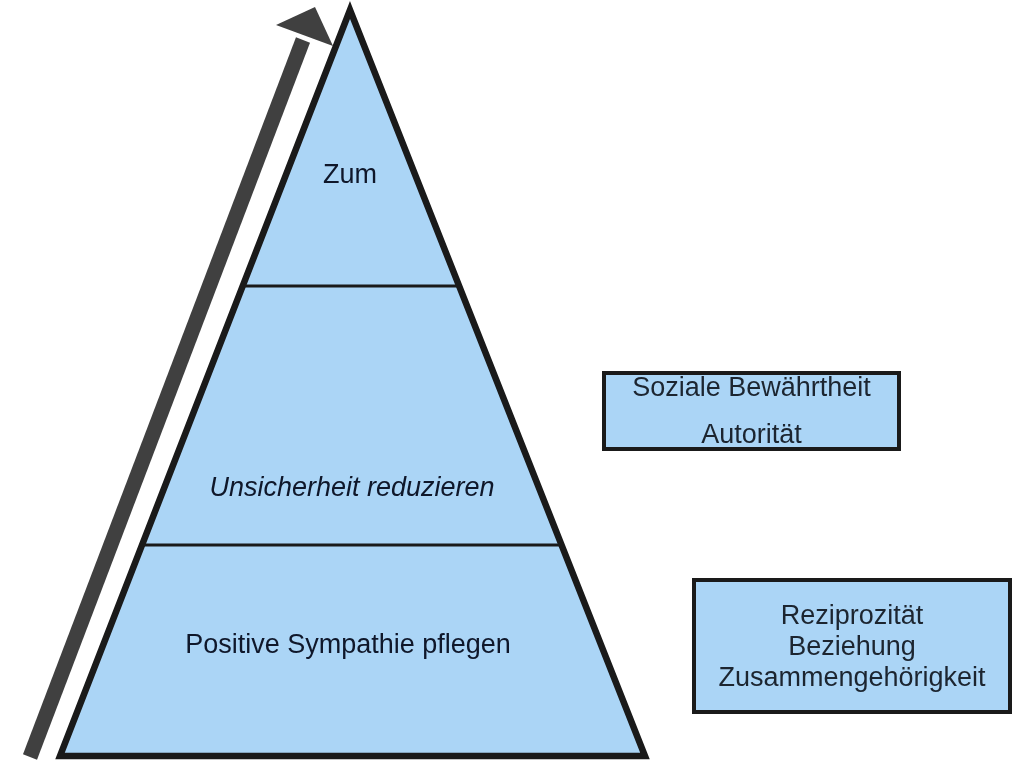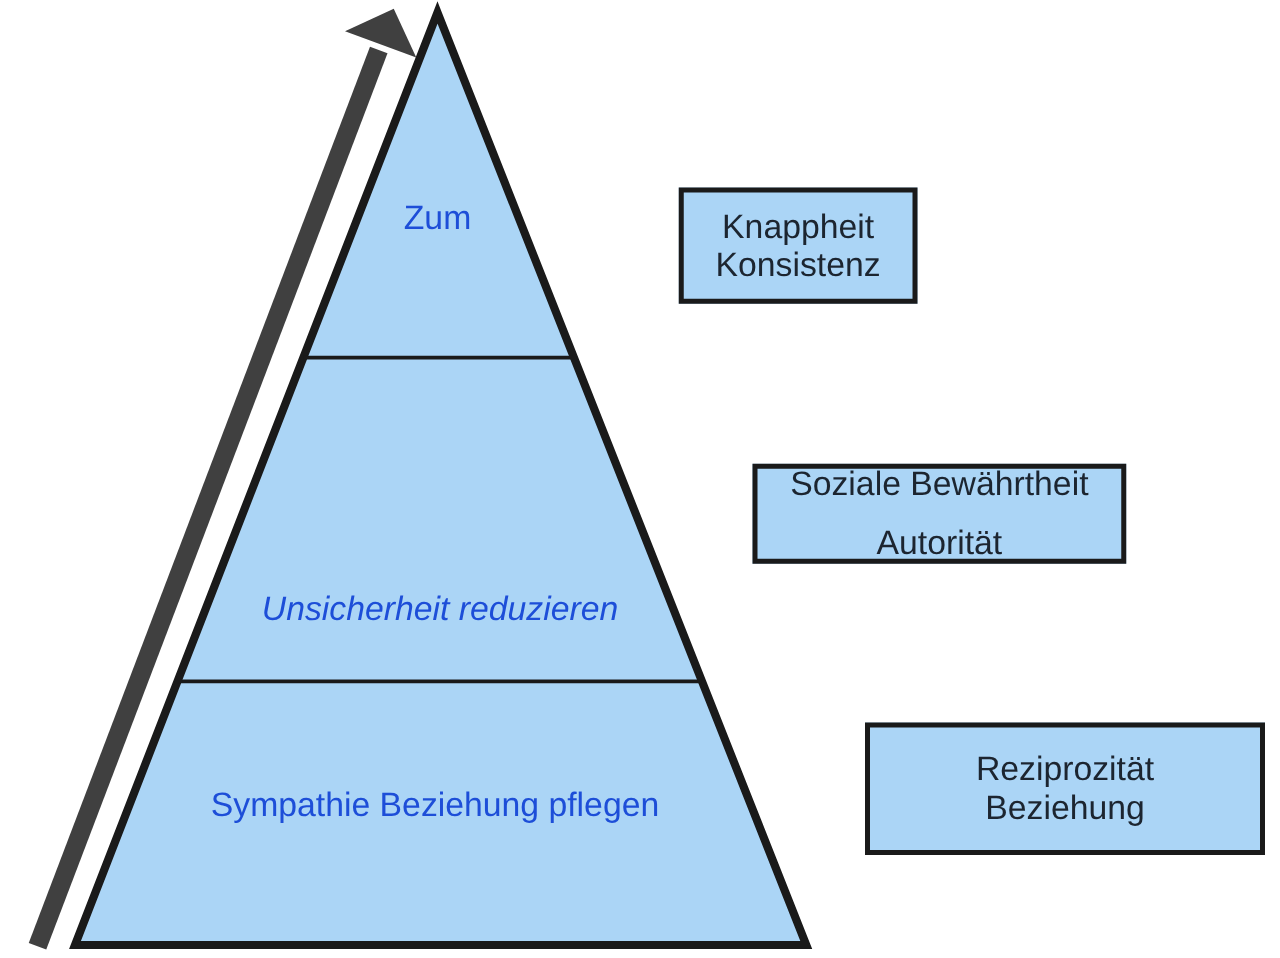--- a/index.html
+++ b/index.html
@@ -23,7 +23,7 @@
   .level-label {
     position: absolute;
     text-align: center;
-    color: #1d4ed8;
+    color: #0f172a;
     font-size: 27px;
     line-height: 31px;
   }

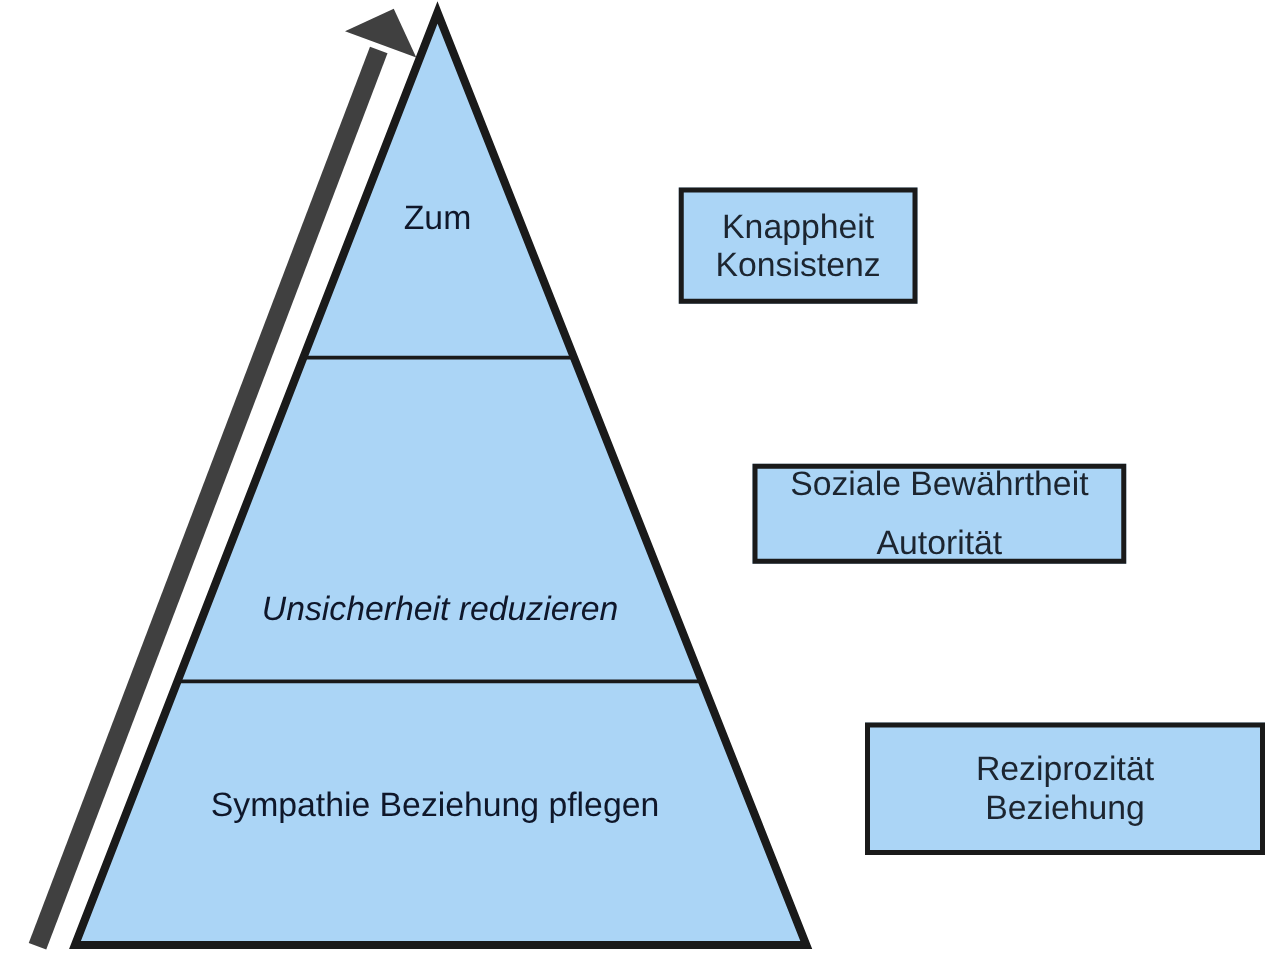--- a/index.html
+++ b/index.html
@@ -80,10 +80,6 @@
     <span>Sympathie Beziehung pflegen</span>
   </div>
 
-  <div class="side-box box-1">
-    <span>Knappheit</span>
-    <span>Konsistenz</span>
-  </div>
 
   <div class="side-box box-2">
     <span>Soziale Bewährtheit</span>

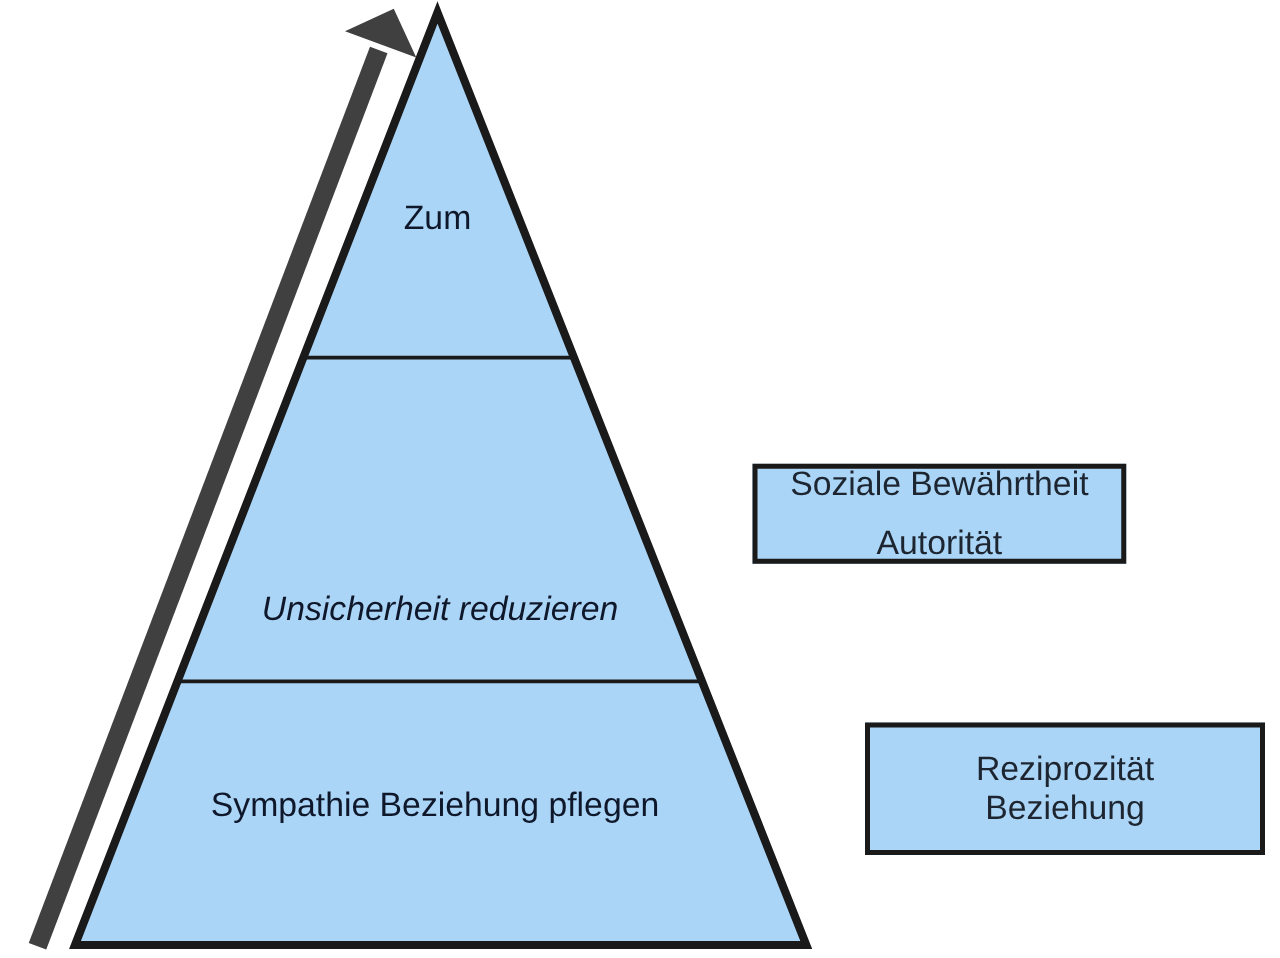--- a/index.html
+++ b/index.html
@@ -48,7 +48,7 @@
   .side-box span { display: block; }
   .box-1 { left: 543px; top: 150px; width: 191px; height: 93px; }
   .box-2 { left: 602px; top: 371px; width: 299px; height: 80px; gap: 16px; }
-  .box-3 { left: 692px; top: 578px; width: 320px; height: 106px; }
+  .box-3 { left: 692px; top: 578px; width: 320px; height: 136px; }
 </style>
 </head>
 <body>

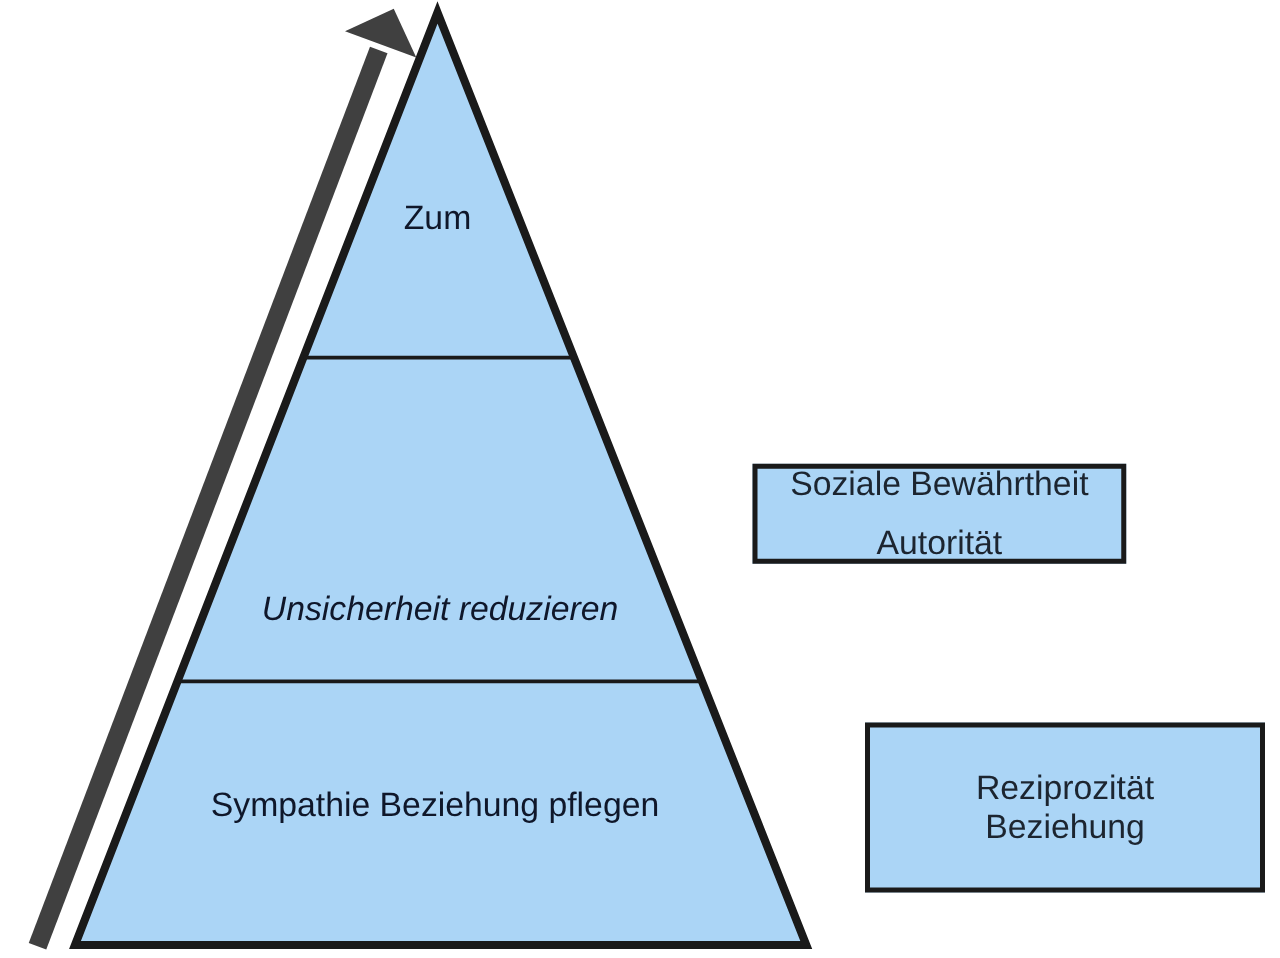--- a/index.html
+++ b/index.html
@@ -77,7 +77,7 @@
   </div>
 
   <div class="level-label label-bottom">
-    <span>Sympathie Beziehung pflegen</span>
+    <span>Positive Sympathie pflegen</span>
   </div>
 
 

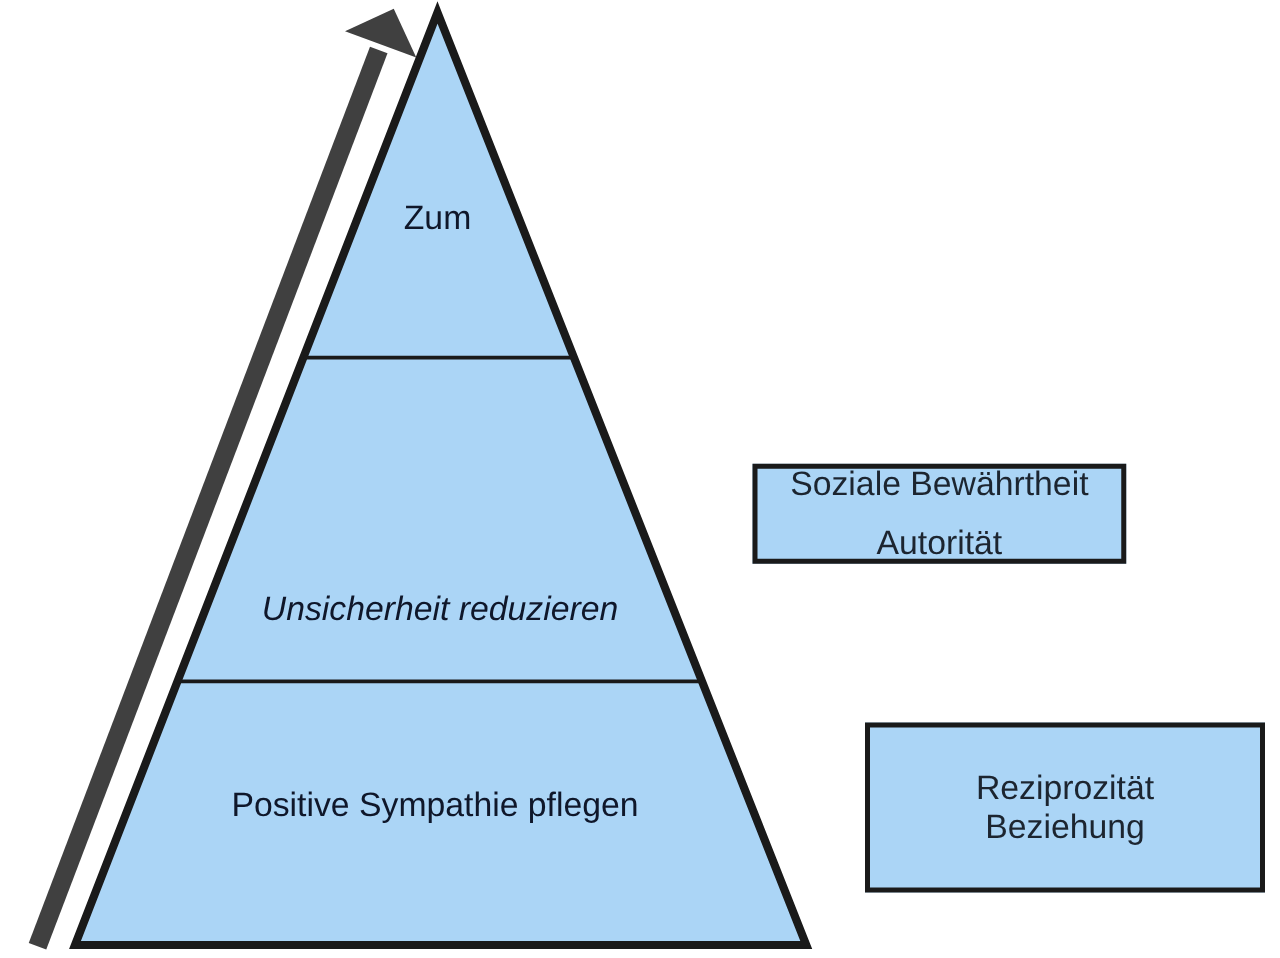--- a/index.html
+++ b/index.html
@@ -89,6 +89,7 @@
   <div class="side-box box-3">
     <span>Reziprozität</span>
     <span>Beziehung</span>
+    <span>Zusammengehörigkeit</span>
   </div>
 
 </div>

